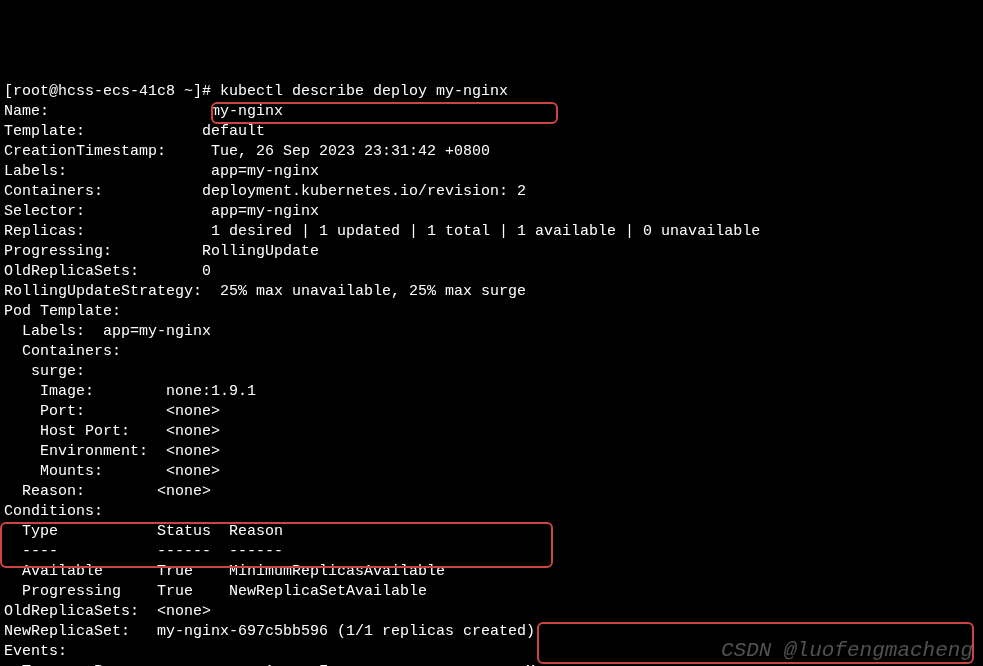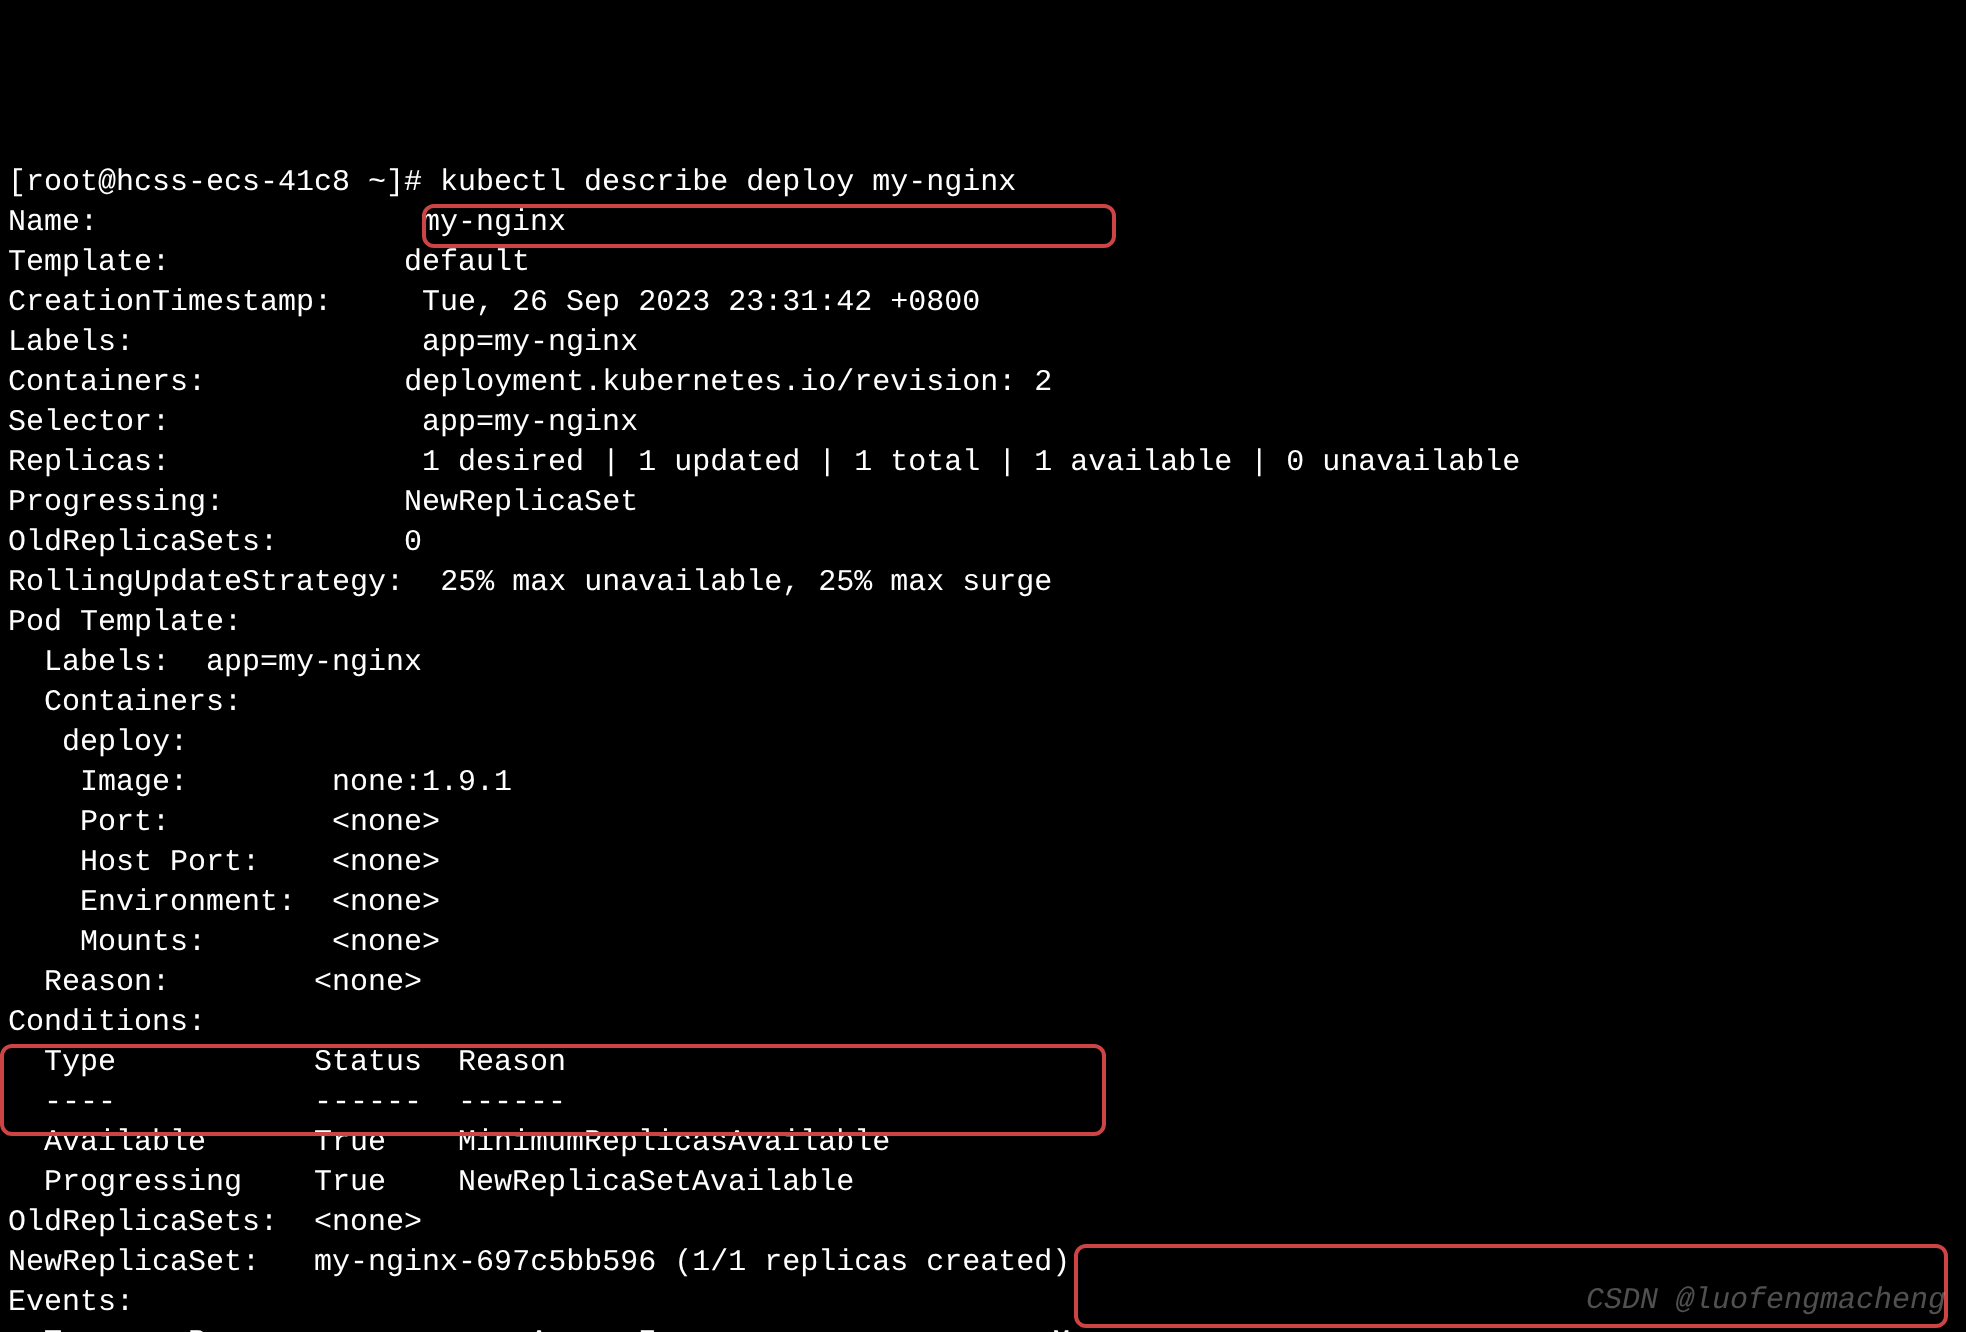--- a/index.html
+++ b/index.html
@@ -63,7 +63,7 @@
 <span>Containers:</span>           <span>deployment.kubernetes.io/revision: 2</span>
 <span>Selector:</span>              <span>app=my-nginx</span>
 <span>Replicas:</span>              <span>1 desired | 1 updated | 1 total | 1 available | 0 unavailable</span>
-<span>Progressing:</span>          <span>NewReplicaSet</span>
+<span>Progressing:</span>          <span>RollingUpdate</span>
 <span>OldReplicaSets:</span>       <span>0</span>
 <span>RollingUpdateStrategy:</span>  <span>25% max unavailable, 25% max surge</span>
 <span>Pod Template:</span>

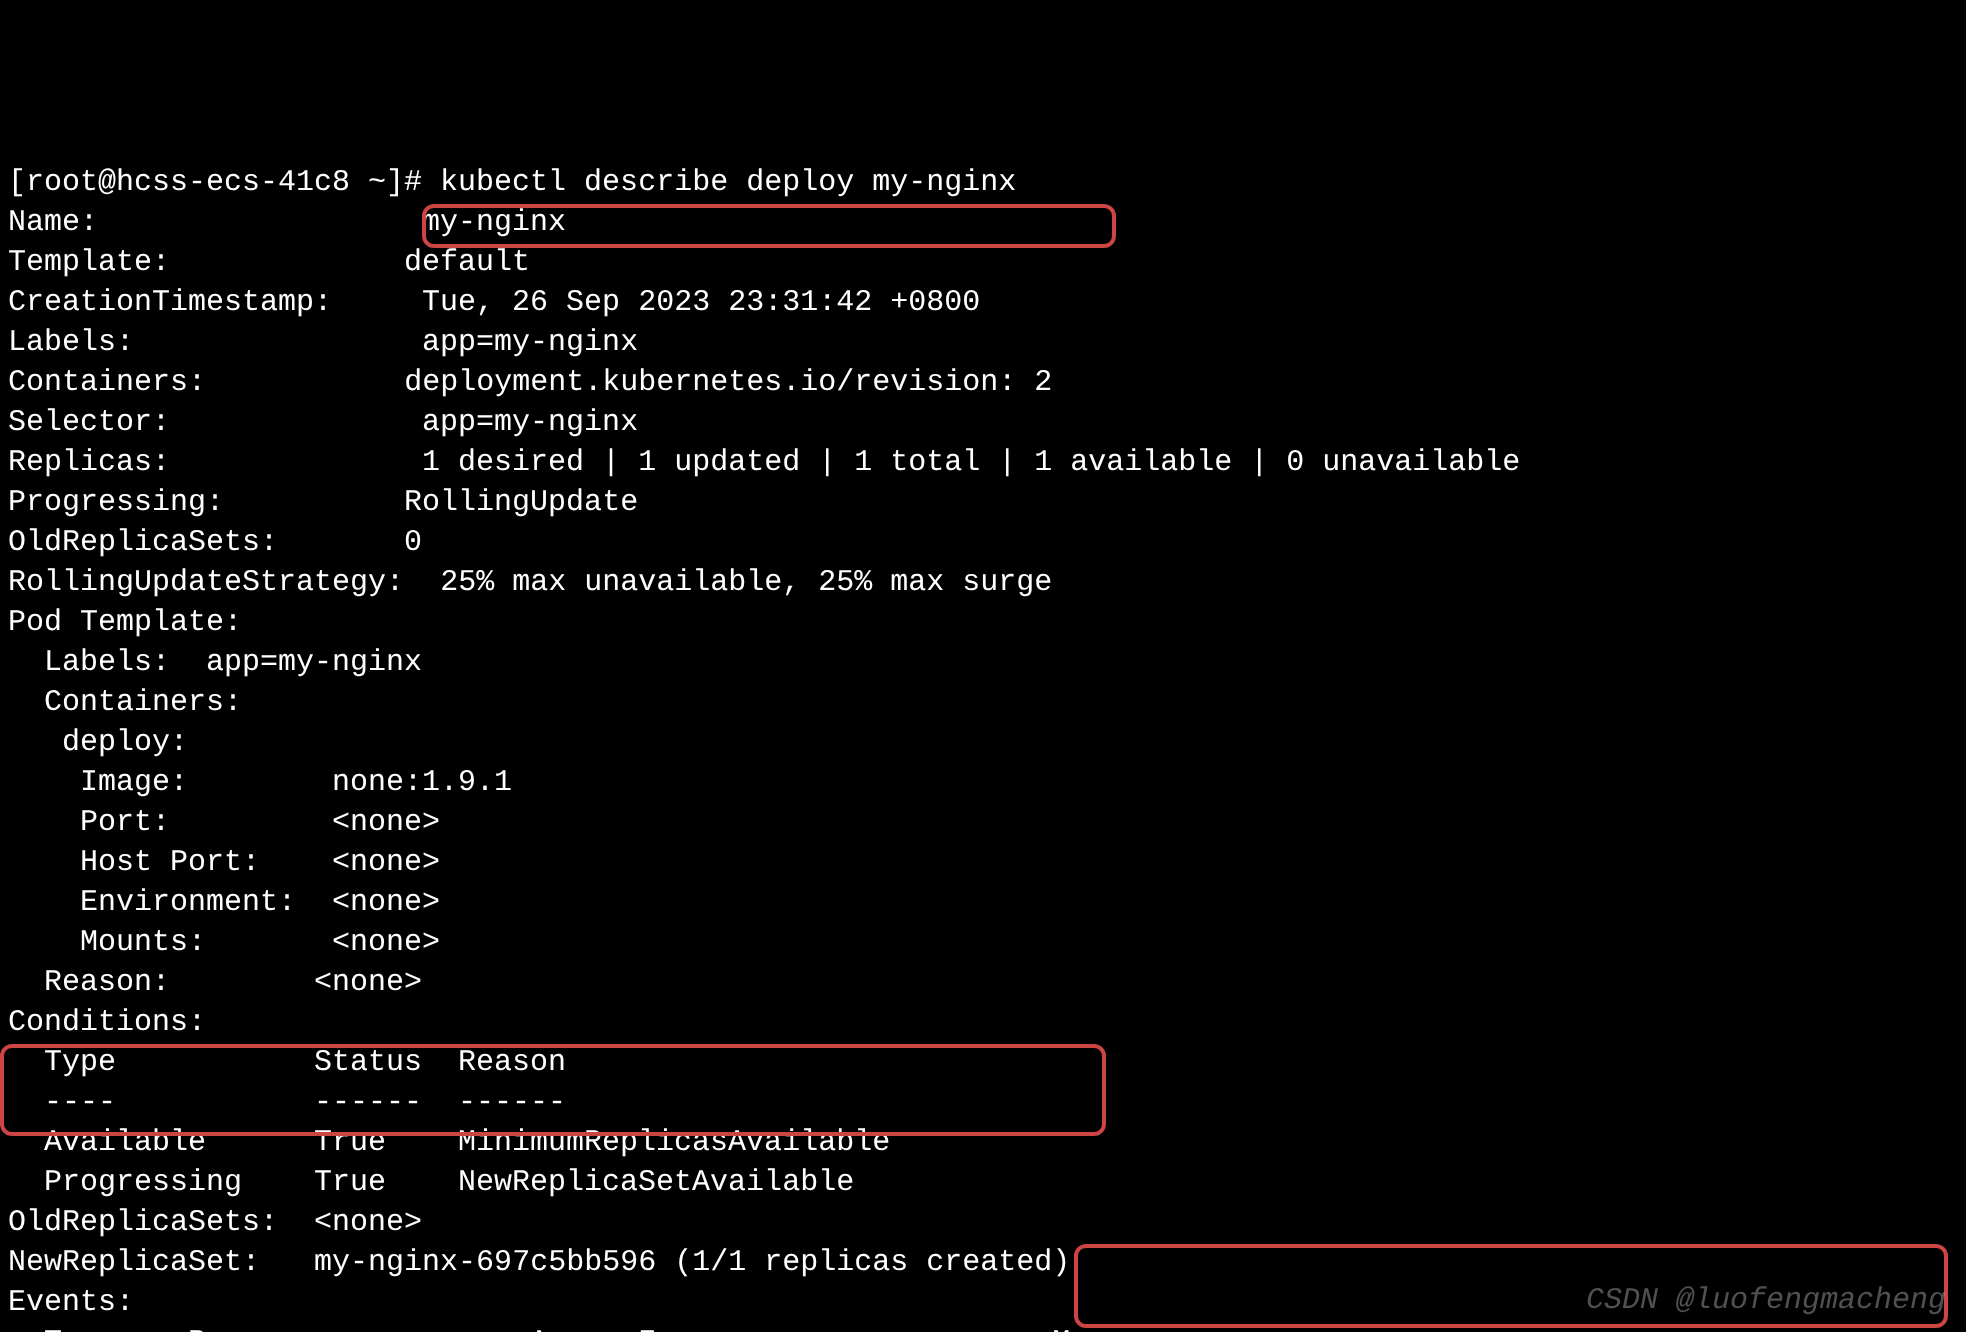--- a/index.html
+++ b/index.html
@@ -69,7 +69,7 @@
 <span>Pod Template:</span>
 <span>  Labels:  app=my-nginx</span>
 <span>  Containers:</span>
-<span>   deploy:</span>
+<span>   surge:</span>
 <span>    Image:</span>        <span>none:1.9.1</span>
 <span>    Port:</span>         <span>&lt;none&gt;</span>
 <span>    Host Port:</span>    <span>&lt;none&gt;</span>

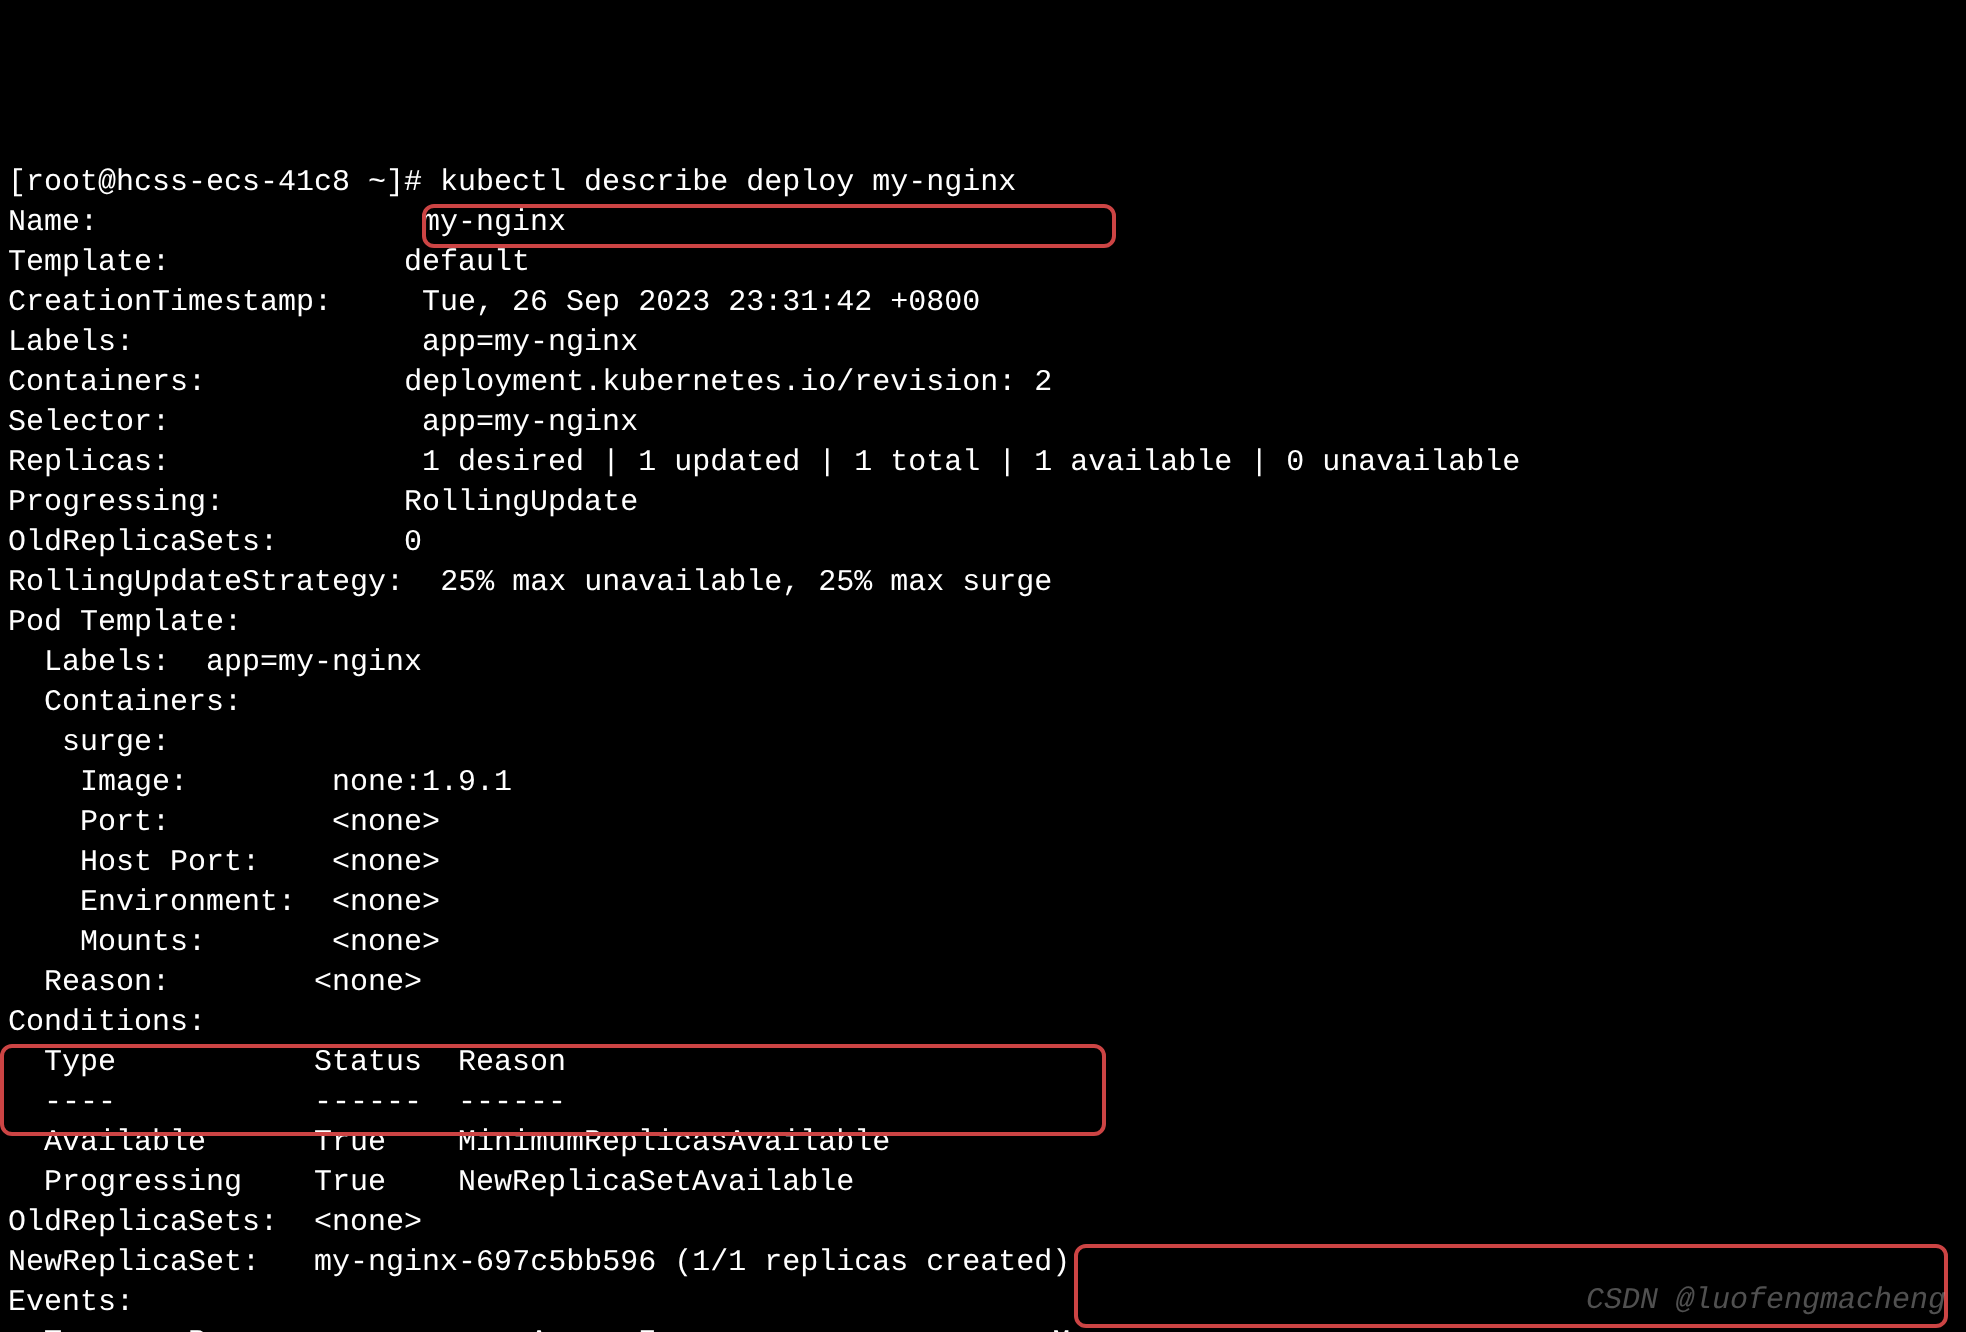--- a/index.html
+++ b/index.html
@@ -45,7 +45,7 @@
       right: 10px;
       bottom: 5px;
       color: rgba(200,200,200,0.4);
-      font-size: 15px;
+      font-size: 21px;
       font-style: italic;
       pointer-events: none;
     }

